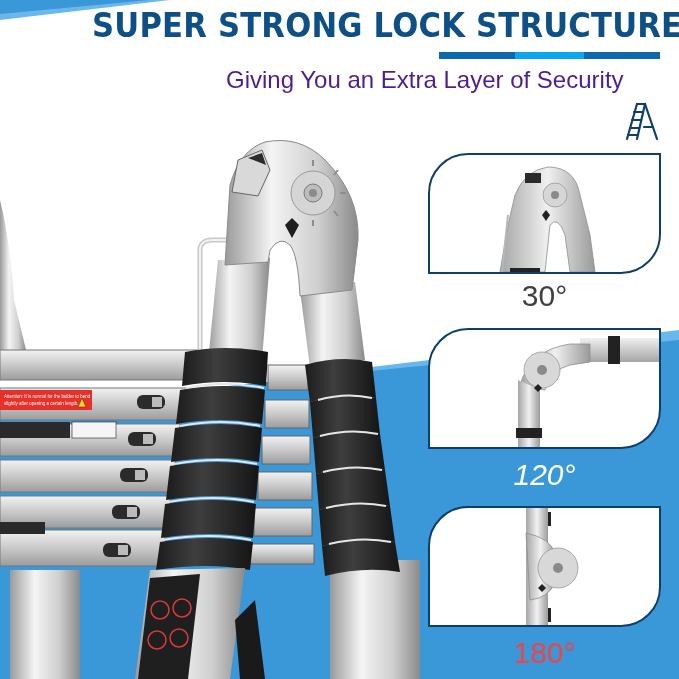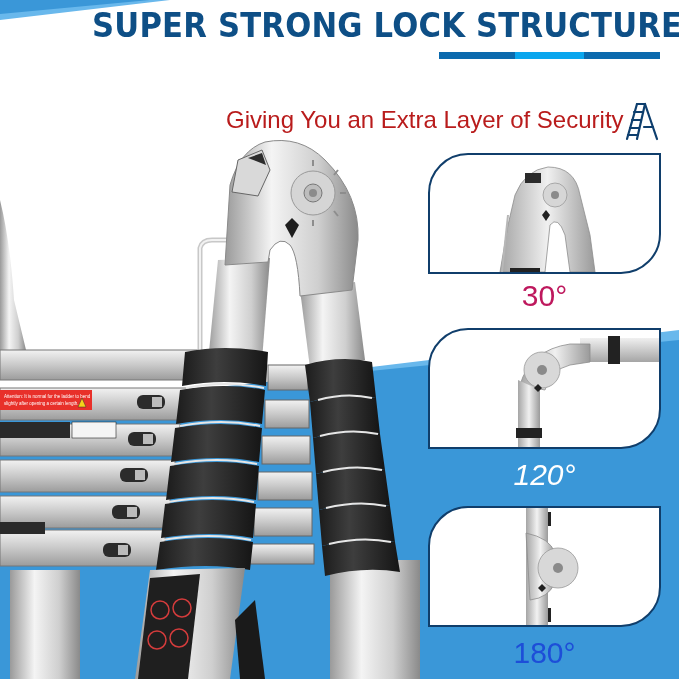--- a/index.html
+++ b/index.html
@@ -22,7 +22,7 @@
   .accent-bar span { display: block; height: 100%; }
   .subtitle {
     position: absolute; left: 226px; top: 66px; width: 440px;
-    font-size: 24px; color: #b91c1c; white-space: nowrap; margin-top: 40px;
+    font-size: 24px; color: #4c1d95; white-space: nowrap;
   }
   .ladder-icon { position: absolute; left: 623px; top: 101px; width: 38px; height: 40px; }
 

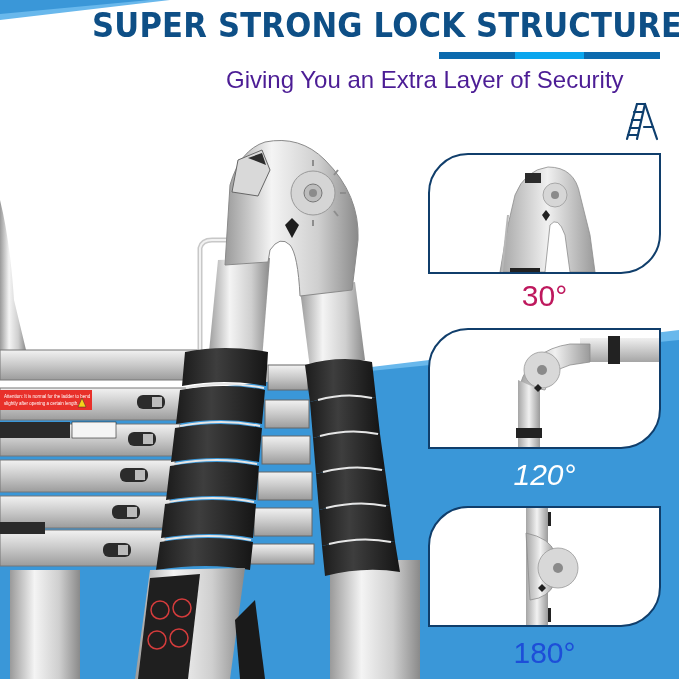--- a/index.html
+++ b/index.html
@@ -226,7 +226,7 @@
       <rect x="80" y="113" width="30" height="4" fill="#222"></rect>
     </svg>
   </div>
-  <div class="angle-label" style="top:280px;color:#be185d;">30°</div>
+  <div class="angle-label" style="top:280px;color:#404040;">30°</div>
 
   <div class="panel" style="top:328px;">
     <svg viewBox="0 0 229 117">

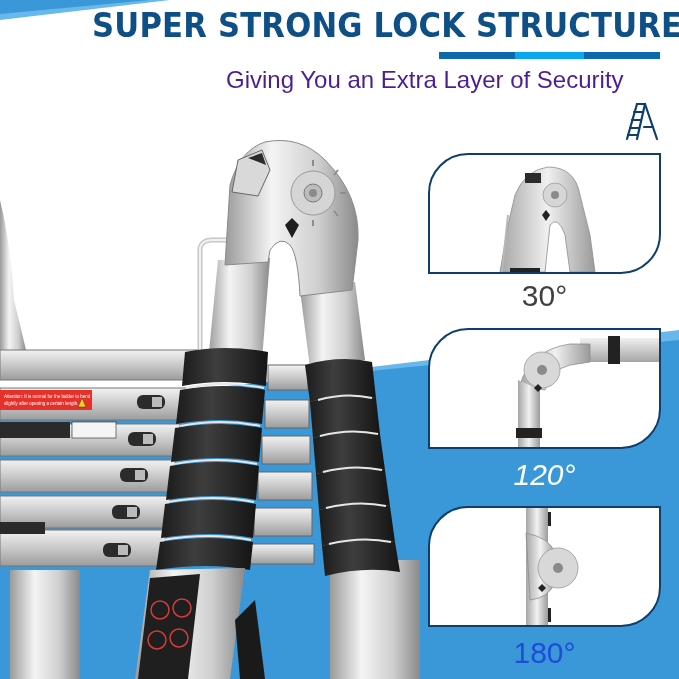--- a/index.html
+++ b/index.html
@@ -271,7 +271,7 @@
       <polygon points="108,80 112,76 116,80 112,84" fill="#222"></polygon>
     </svg>
   </div>
-  <div class="angle-label" style="top:637px;color:#1d4ed8;">180°</div>
+  <div class="angle-label" style="top:637px;color:#ef4444;">180°</div>
 
 </div>
 

